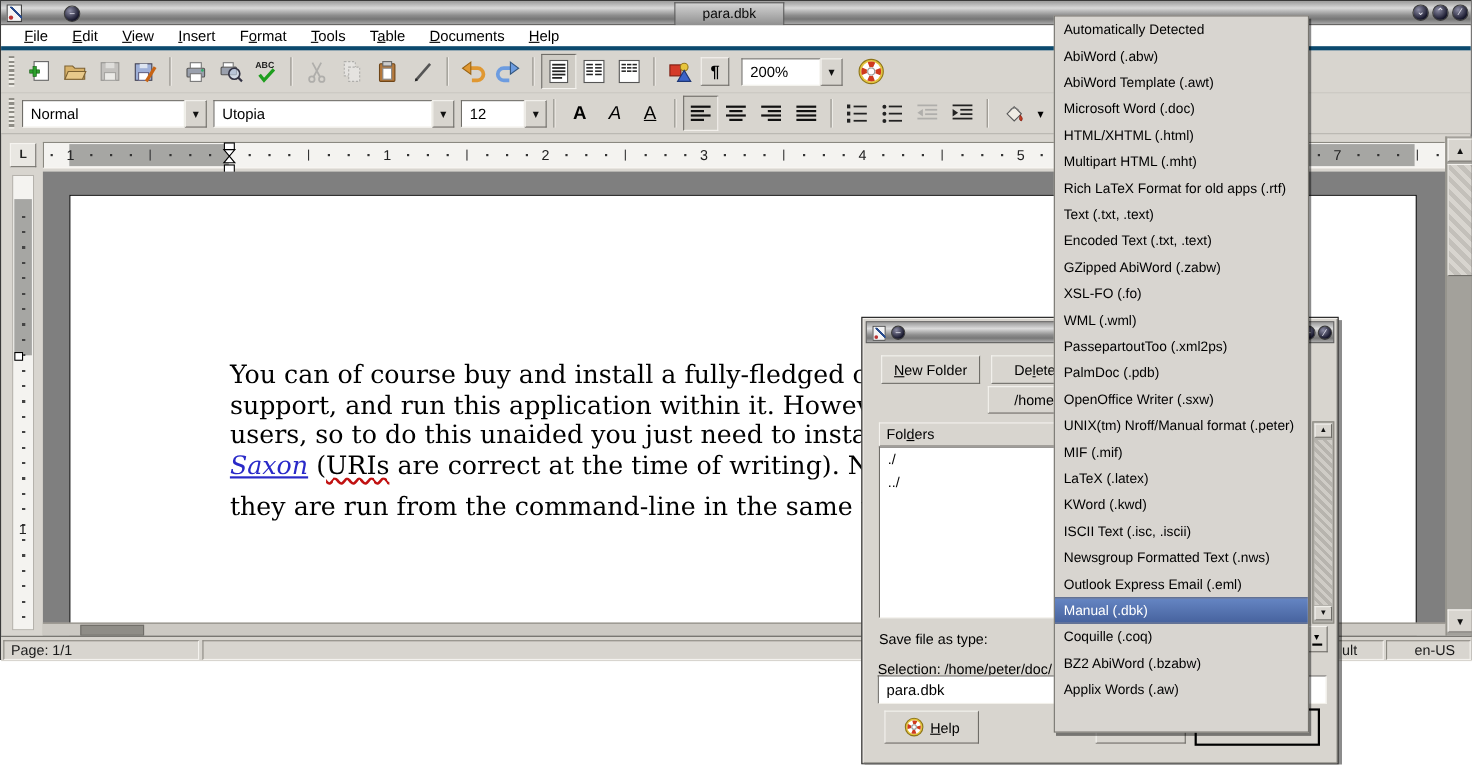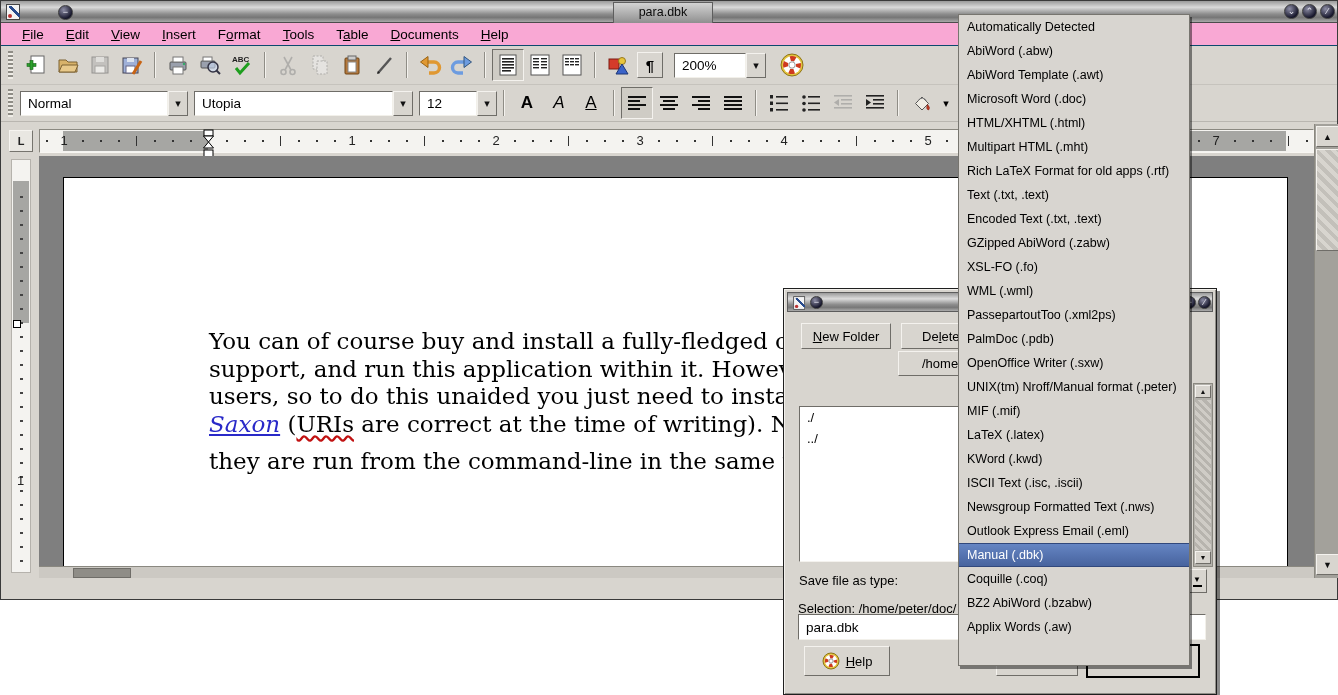--- a/index.html
+++ b/index.html
@@ -23,8 +23,8 @@
     background:radial-gradient(circle at 35% 30%,#8d8da5,#15152a 72%);
     border:1px solid #3c3c3c;color:#e9e9f2;font-size:9px;line-height:13px;text-align:center;}
   
-  .menubar{position:absolute;left:0;top:22px;width:100%;height:23px;background:#f9a8d4;
-    border-bottom:1px solid #0c4a6e;display:flex;align-items:center;padding-left:10px;}
+  .menubar{position:absolute;left:0;top:22px;width:100%;height:23px;background:#ffffff;
+    border-bottom:4px solid #0c4a6e;display:flex;align-items:center;padding-left:10px;}
   .menu-item{padding:2px 11px;font-size:13.5px;color:#000;}
   
   .tbar{position:absolute;left:0;width:100%;display:flex;align-items:center;padding-left:5px;background:#d8d5cf;}

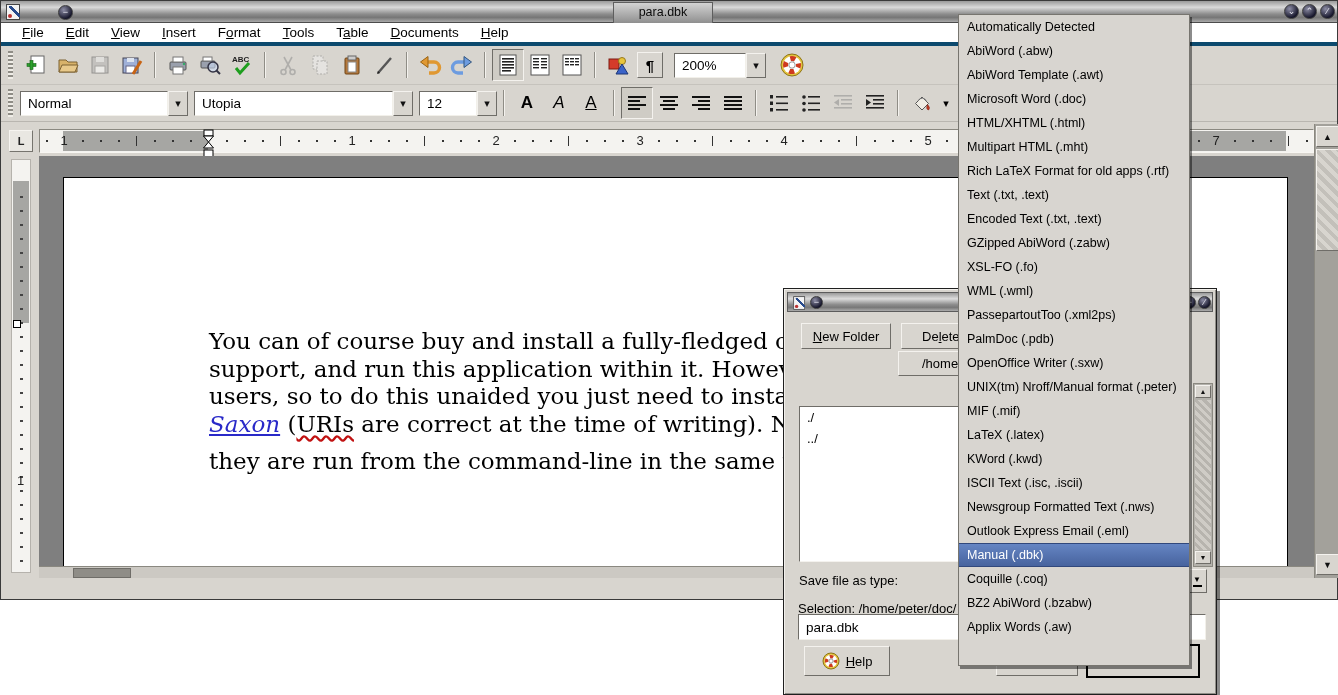--- a/index.html
+++ b/index.html
@@ -555,6 +555,7 @@
   <div class="btn" style="left:17px;top:34px;width:90px;height:26px;"><u>N</u>ew Folder</div>
   <div class="btn" style="left:117px;top:34px;width:110px;height:26px;justify-content:flex-start;padding-left:20px;">De<u>l</u>ete Fi</div>
   <div class="btn" style="left:114px;top:62px;width:150px;height:25px;justify-content:flex-start;padding-left:23px;">/home/pe</div>
+  <div class="list-header" style="left:15px;top:95px;width:190px;height:22px;">Fol<u>d</u>ers</div>
   <div class="flist" id="folders-list">
       <div class="fitem">./</div>
       <div class="fitem">../</div>

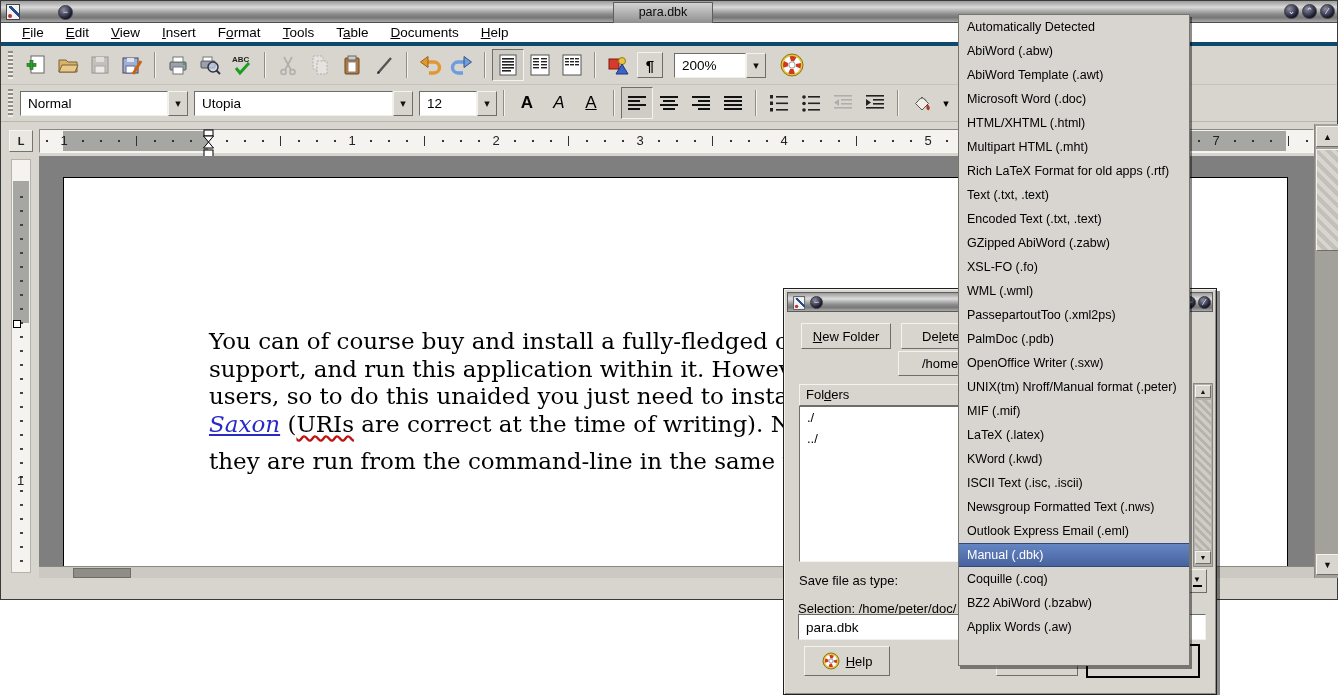--- a/index.html
+++ b/index.html
@@ -539,6 +539,12 @@
     <div class="hthumb"></div>
   </div>
 
+  <div class="statusbar">
+    <div class="seg" style="left:2px;width:178px;">Page: 1/1</div>
+    <div class="seg" style="left:183px;width:975px;"></div>
+    <div class="seg" style="left:1160px;width:97px;padding-left:58px;">ult</div>
+    <div class="seg" style="left:1259px;width:77px;padding-left:25px;">en-US</div>
+  </div>
 </div>
 
 <div class="dialog">

